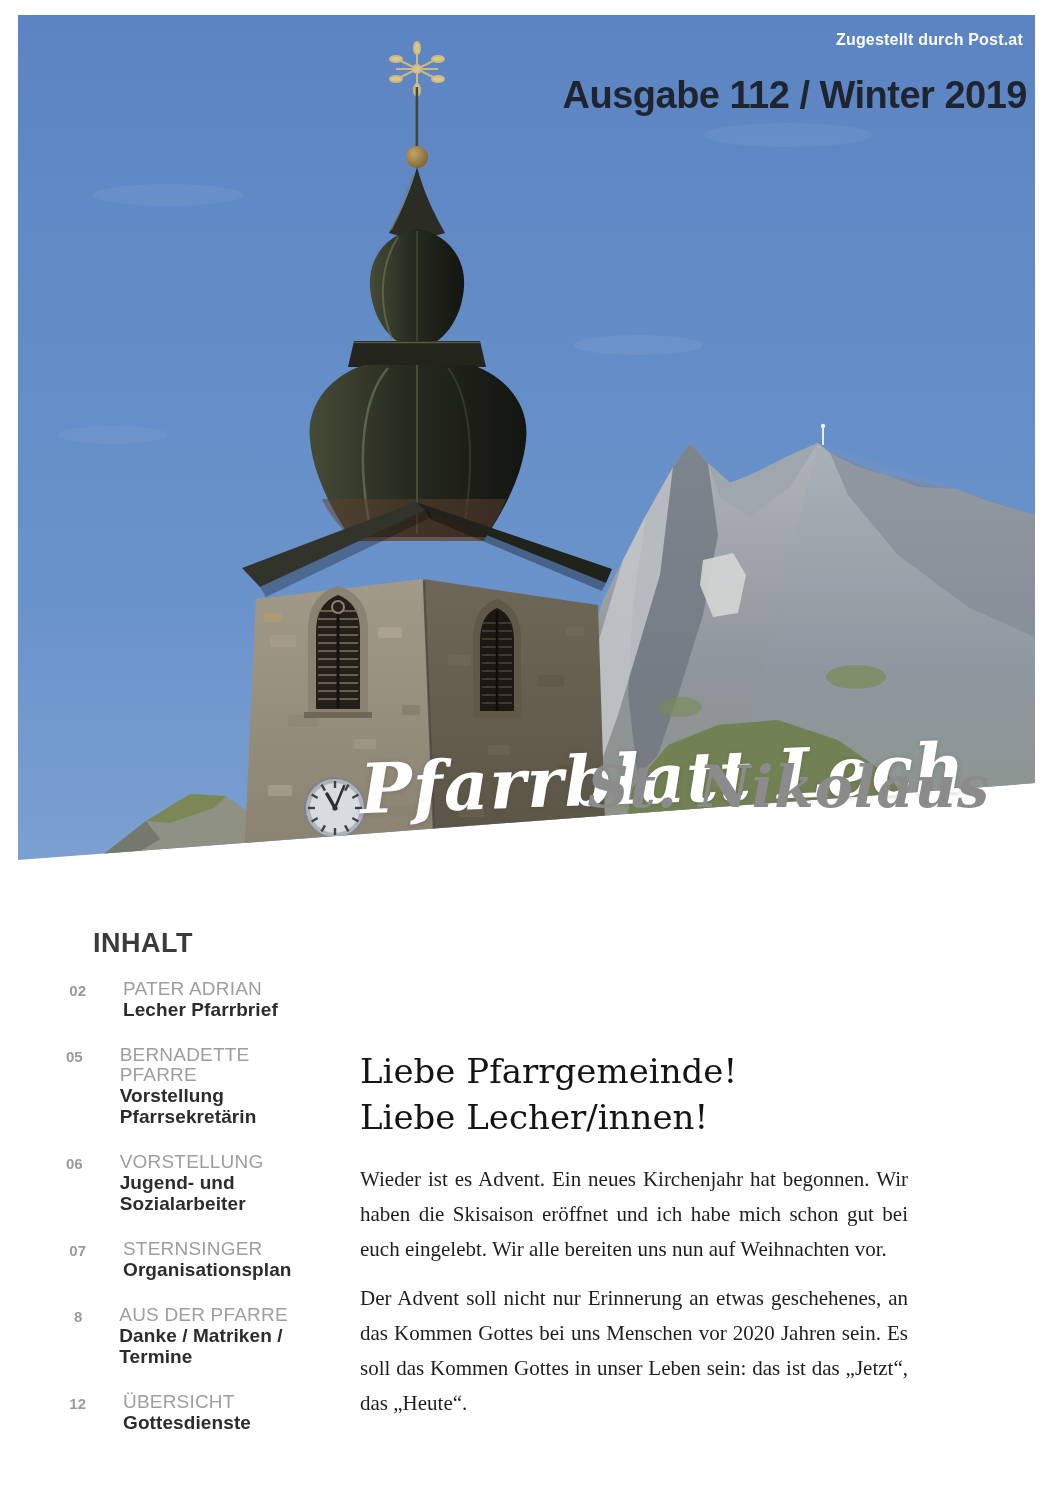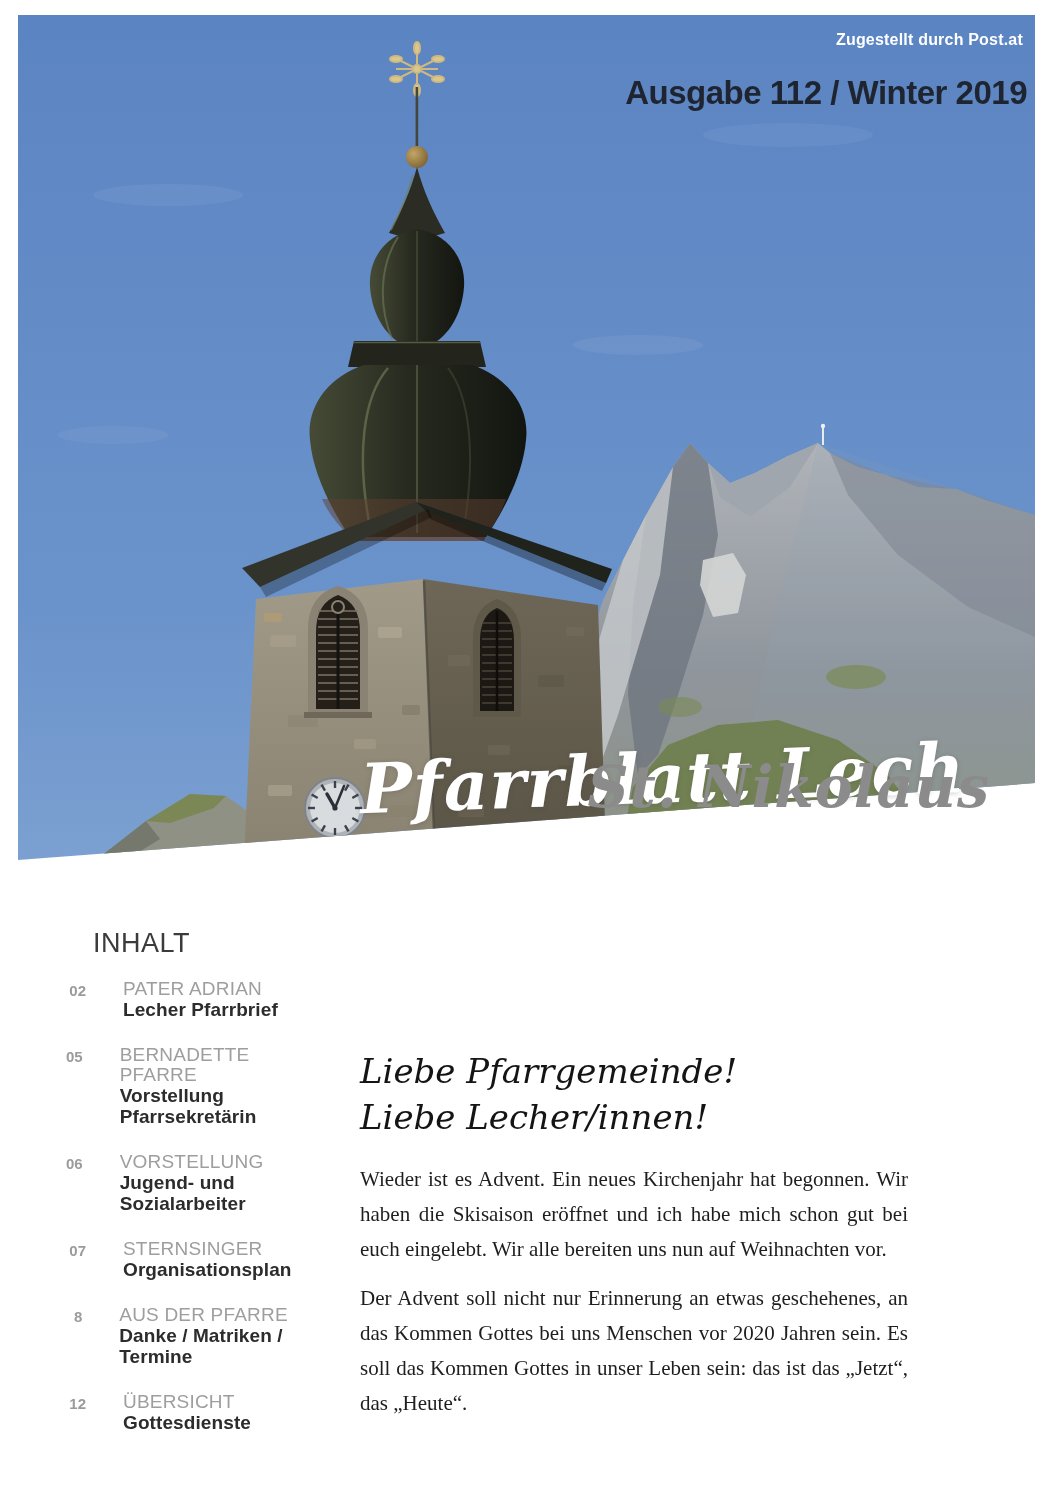--- a/index.html
+++ b/index.html
@@ -15,7 +15,7 @@
   .delivery-badge{position:absolute;top:31px;right:53px;color:#ffffff;
                   font-size:16px;font-weight:700;letter-spacing:.2px;}
   .issue-line{position:absolute;top:74px;right:49px;color:#1f2530;
-              font-size:33px;font-weight:700;letter-spacing:-.5px;}
+              font-size:38px;font-weight:700;letter-spacing:-.5px;}
   .masthead-title{position:absolute;top:733px;right:109px;color:#ffffff;
                   font-family:"DejaVu Serif",serif;font-style:italic;font-weight:700;
                   font-size:69px;line-height:1;letter-spacing:1px;

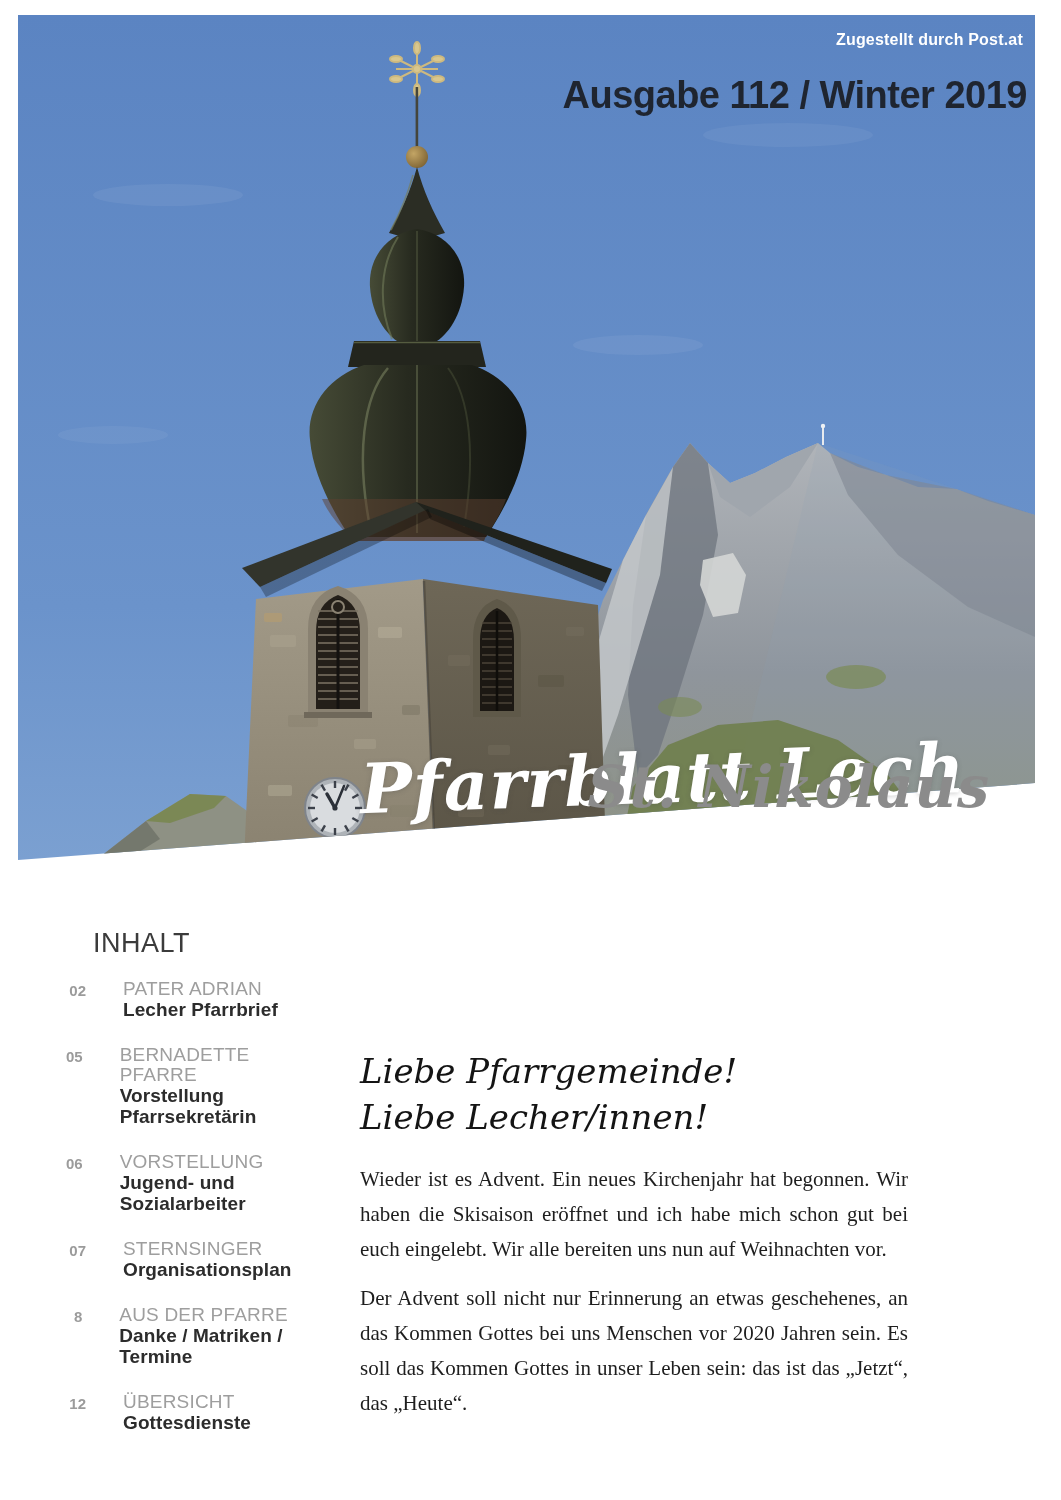--- a/index.html
+++ b/index.html
@@ -27,7 +27,7 @@
 
   
   .toc{position:absolute;left:66px;top:928px;width:250px;}
-  .toc-heading{margin:0 0 20px 27px;font-size:27px;font-weight:400;color:#3b3b3b;letter-spacing:.5px;}
+  .toc-heading{margin:0 0 20px 27px;font-size:27px;font-weight:700;color:#3b3b3b;letter-spacing:.5px;}
   .toc-item{display:flex;margin-bottom:25px;gap:30px;}
   .toc-num{width:20px;text-align:right;margin-right:7px;padding-top:3px;
            font-size:15px;font-weight:700;color:#9b9b9b;}

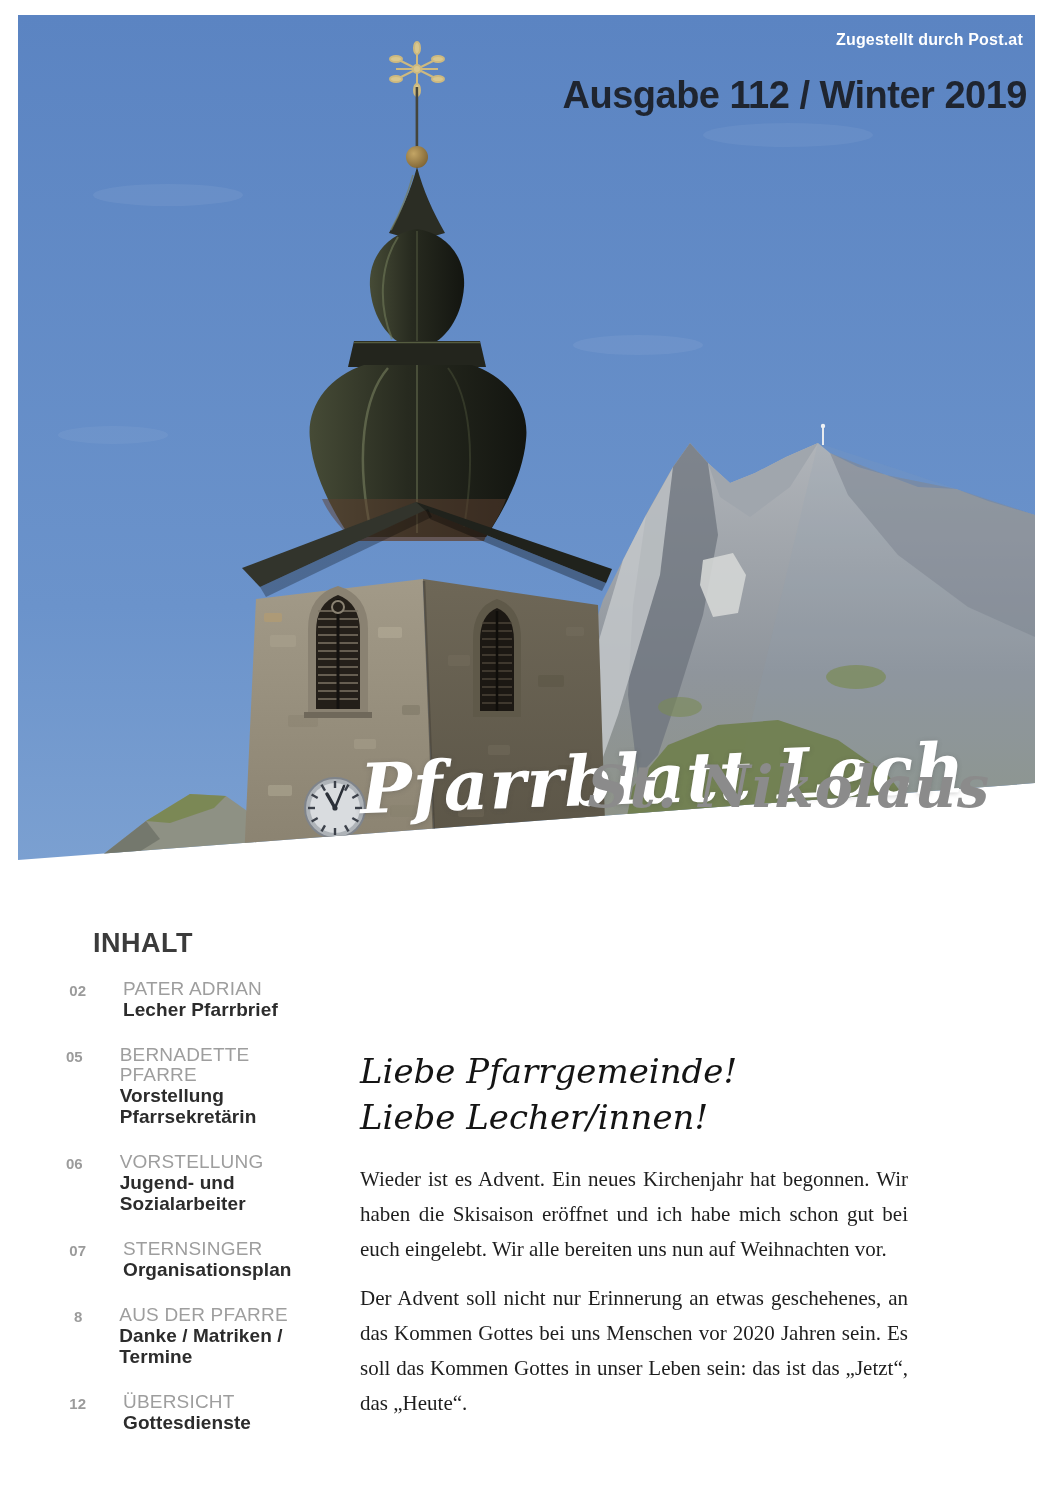--- a/index.html
+++ b/index.html
@@ -37,7 +37,7 @@
 
   
   .article{position:absolute;left:360px;top:1048px;width:548px;}
-  .greeting{margin:0 0 22px 0;font-family:"DejaVu Serif",serif;font-style:italic;
+  .greeting{margin:0 0 22px 0;font-family:"DejaVu Serif",serif;
             font-weight:400;font-size:34px;line-height:46px;color:#141414;}
   .article p{margin:0 0 14px 0;font-family:"Liberation Serif",serif;font-size:21px;
              line-height:35px;color:#1e1e1e;text-align:justify;}

